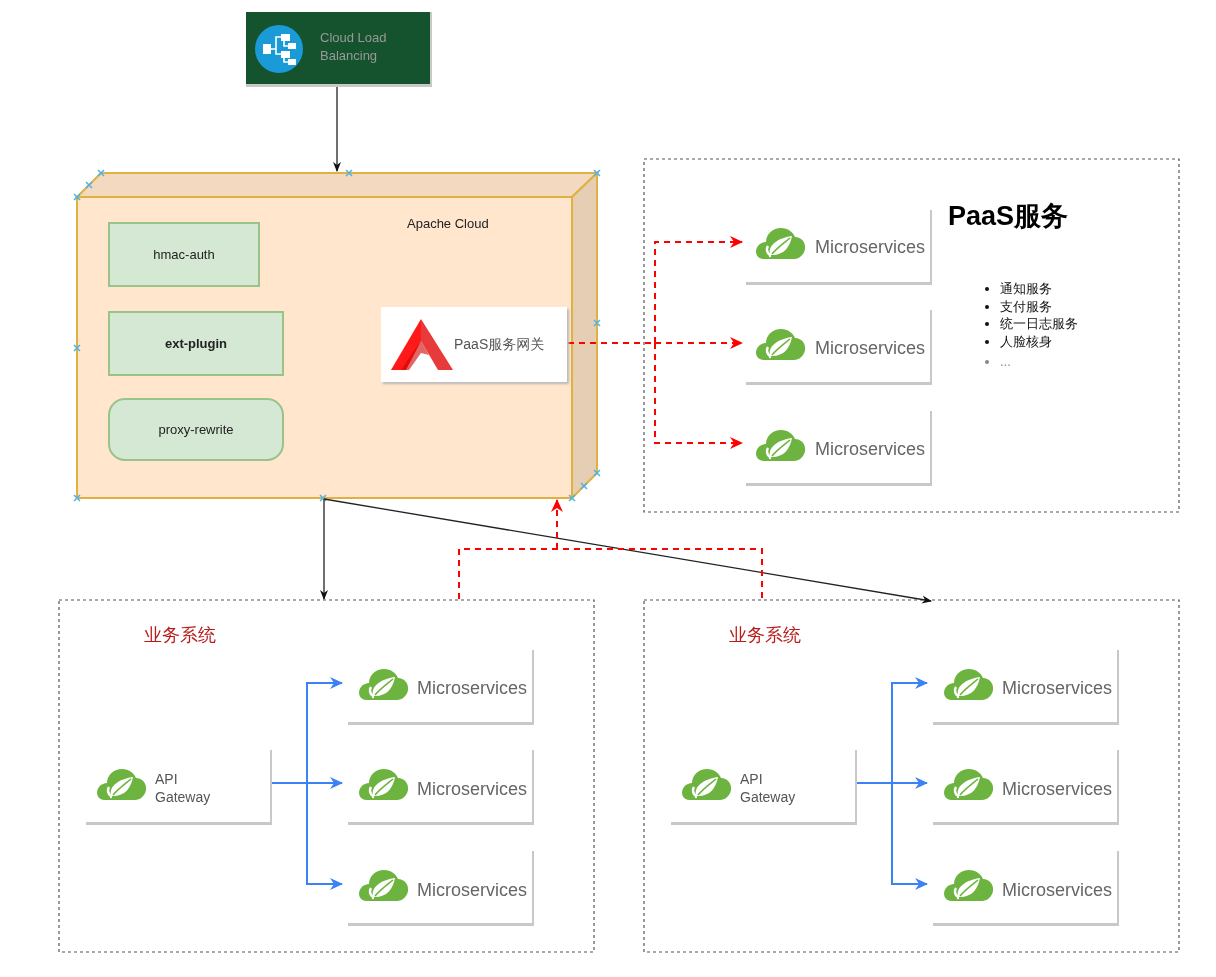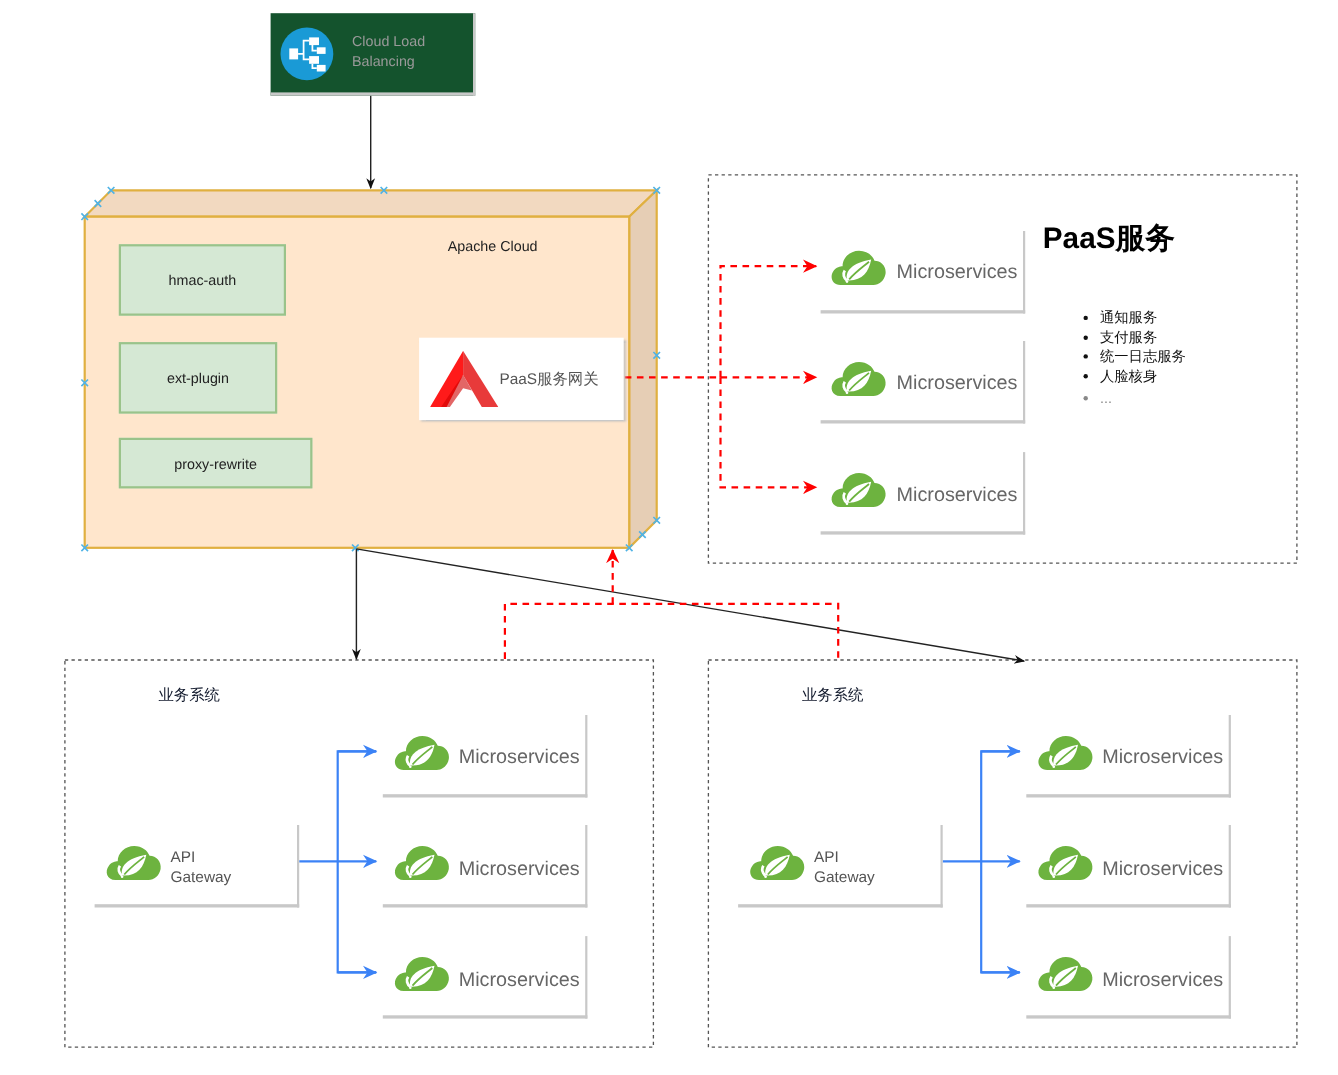--- a/index.html
+++ b/index.html
@@ -125,7 +125,7 @@
 <div class="plugin-box" style="left:108px; top:222px; width:152px; height:65px;">
   <span>hmac-auth</span>
 </div>
-<div class="plugin-box" style="left:108px; top:311px; width:144px; height:65px;">
+<div class="plugin-box" style="left:108px; top:311px; width:176px; height:65px;font-weight:bold;">
   <span>ext-plugin</span>
 </div>
 <div class="plugin-box" style="left:108px; top:398px; width:176px; height:46px;">

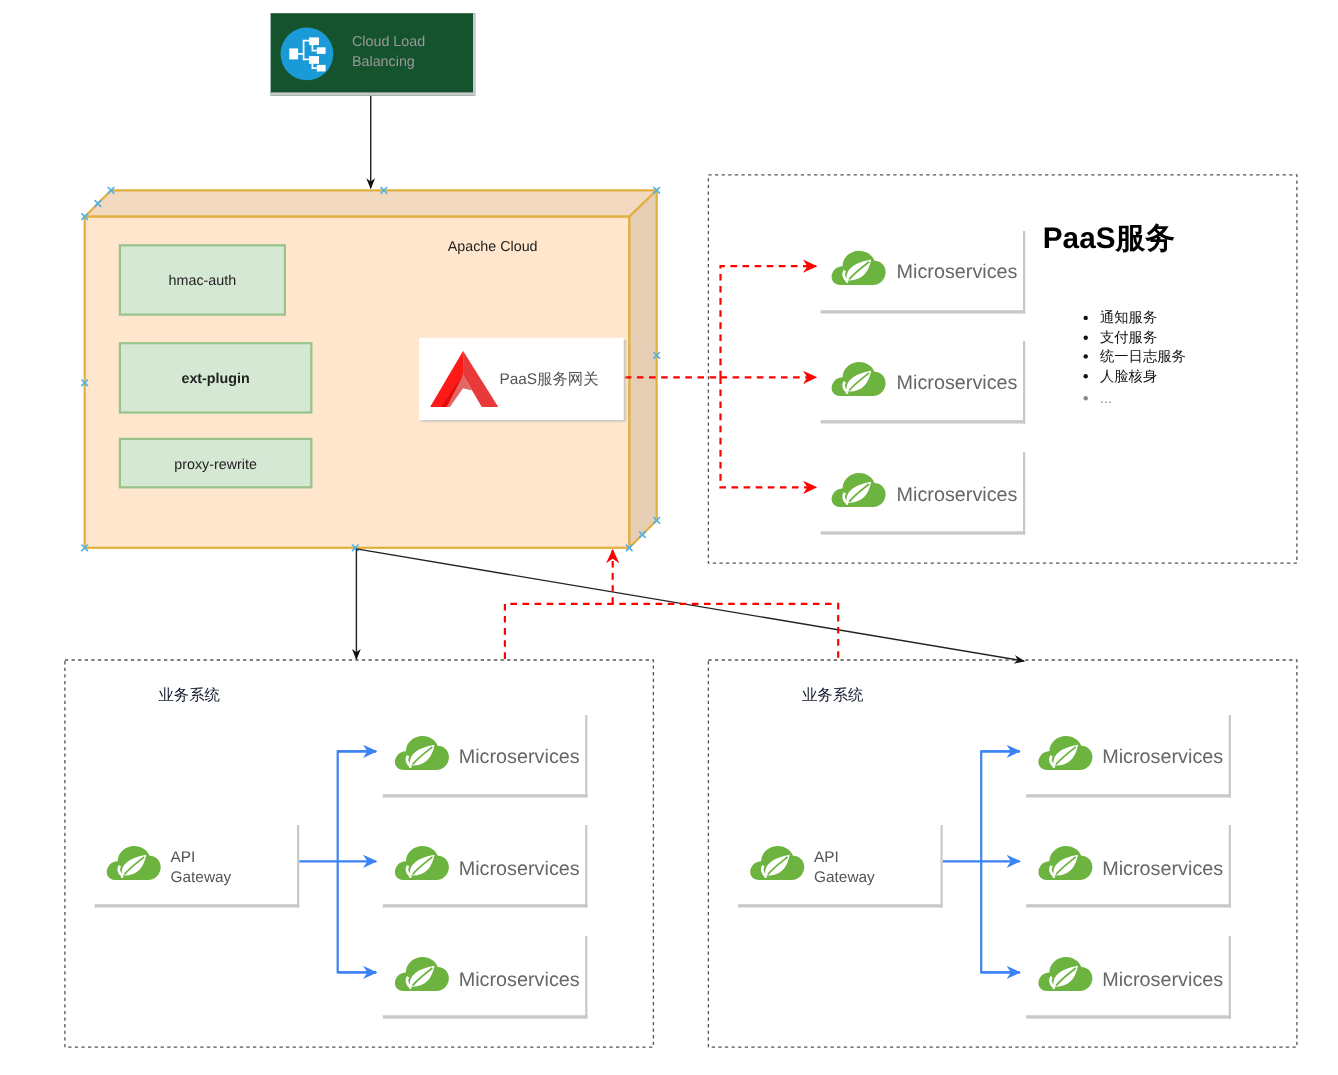--- a/index.html
+++ b/index.html
@@ -128,7 +128,7 @@
 <div class="plugin-box" style="left:108px; top:311px; width:176px; height:65px;font-weight:bold;">
   <span>ext-plugin</span>
 </div>
-<div class="plugin-box" style="left:108px; top:398px; width:176px; height:46px;">
+<div class="plugin-box" style="left:108px; top:398px; width:176px; height:63px;border-radius:17px;">
   <span>proxy-rewrite</span>
 </div>
 

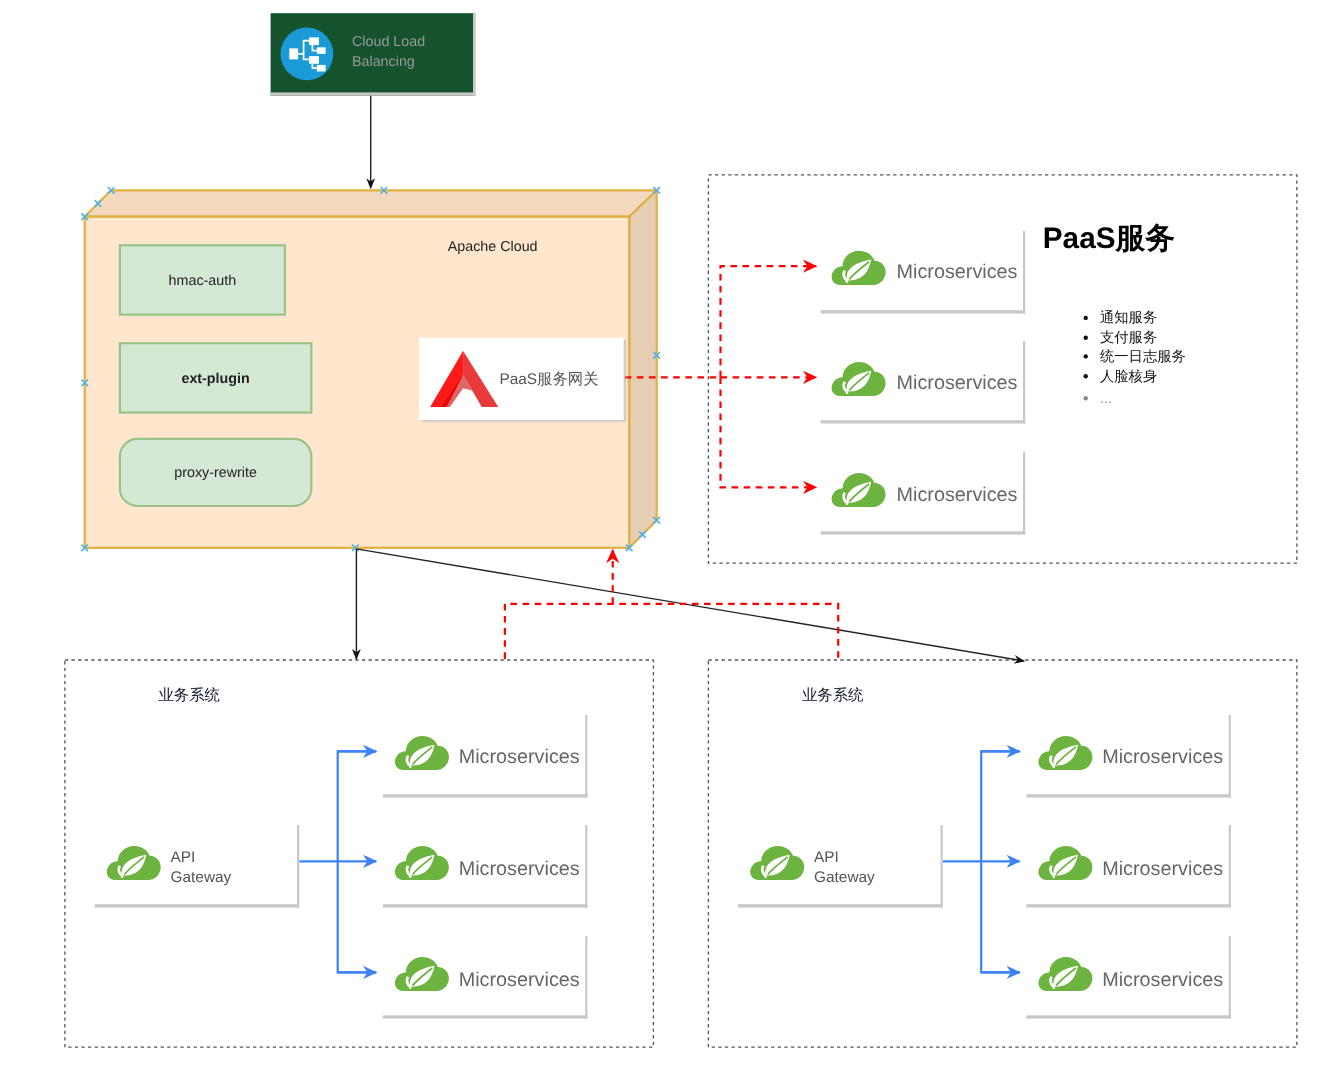--- a/index.html
+++ b/index.html
@@ -14,7 +14,7 @@
   .svc-card .edge-r { position: absolute; right: 0; top: 0; width: 2px; height: 100%; background: #c8c8c8; }
   .svc-card .edge-b { position: absolute; left: 0; bottom: 0; height: 3px; width: 100%; background: #c8c8c8; }
   .svc-label { position: absolute; font-size: 18px; color: #666; white-space: nowrap; }
-  .container-title { position: absolute; font-size: 14px; color: #0f172a; }
+  .container-title { position: absolute; font-size: 18px; color: #b91c1c; }
   .paas-title { position: absolute; font-size: 27px; font-weight: bold; color: #000; }
   .paas-list { position: absolute; margin: 0; padding-left: 18px; font-size: 13px; line-height: 17.5px; color: #111; }
   .paas-list li.muted { color: #888; }

